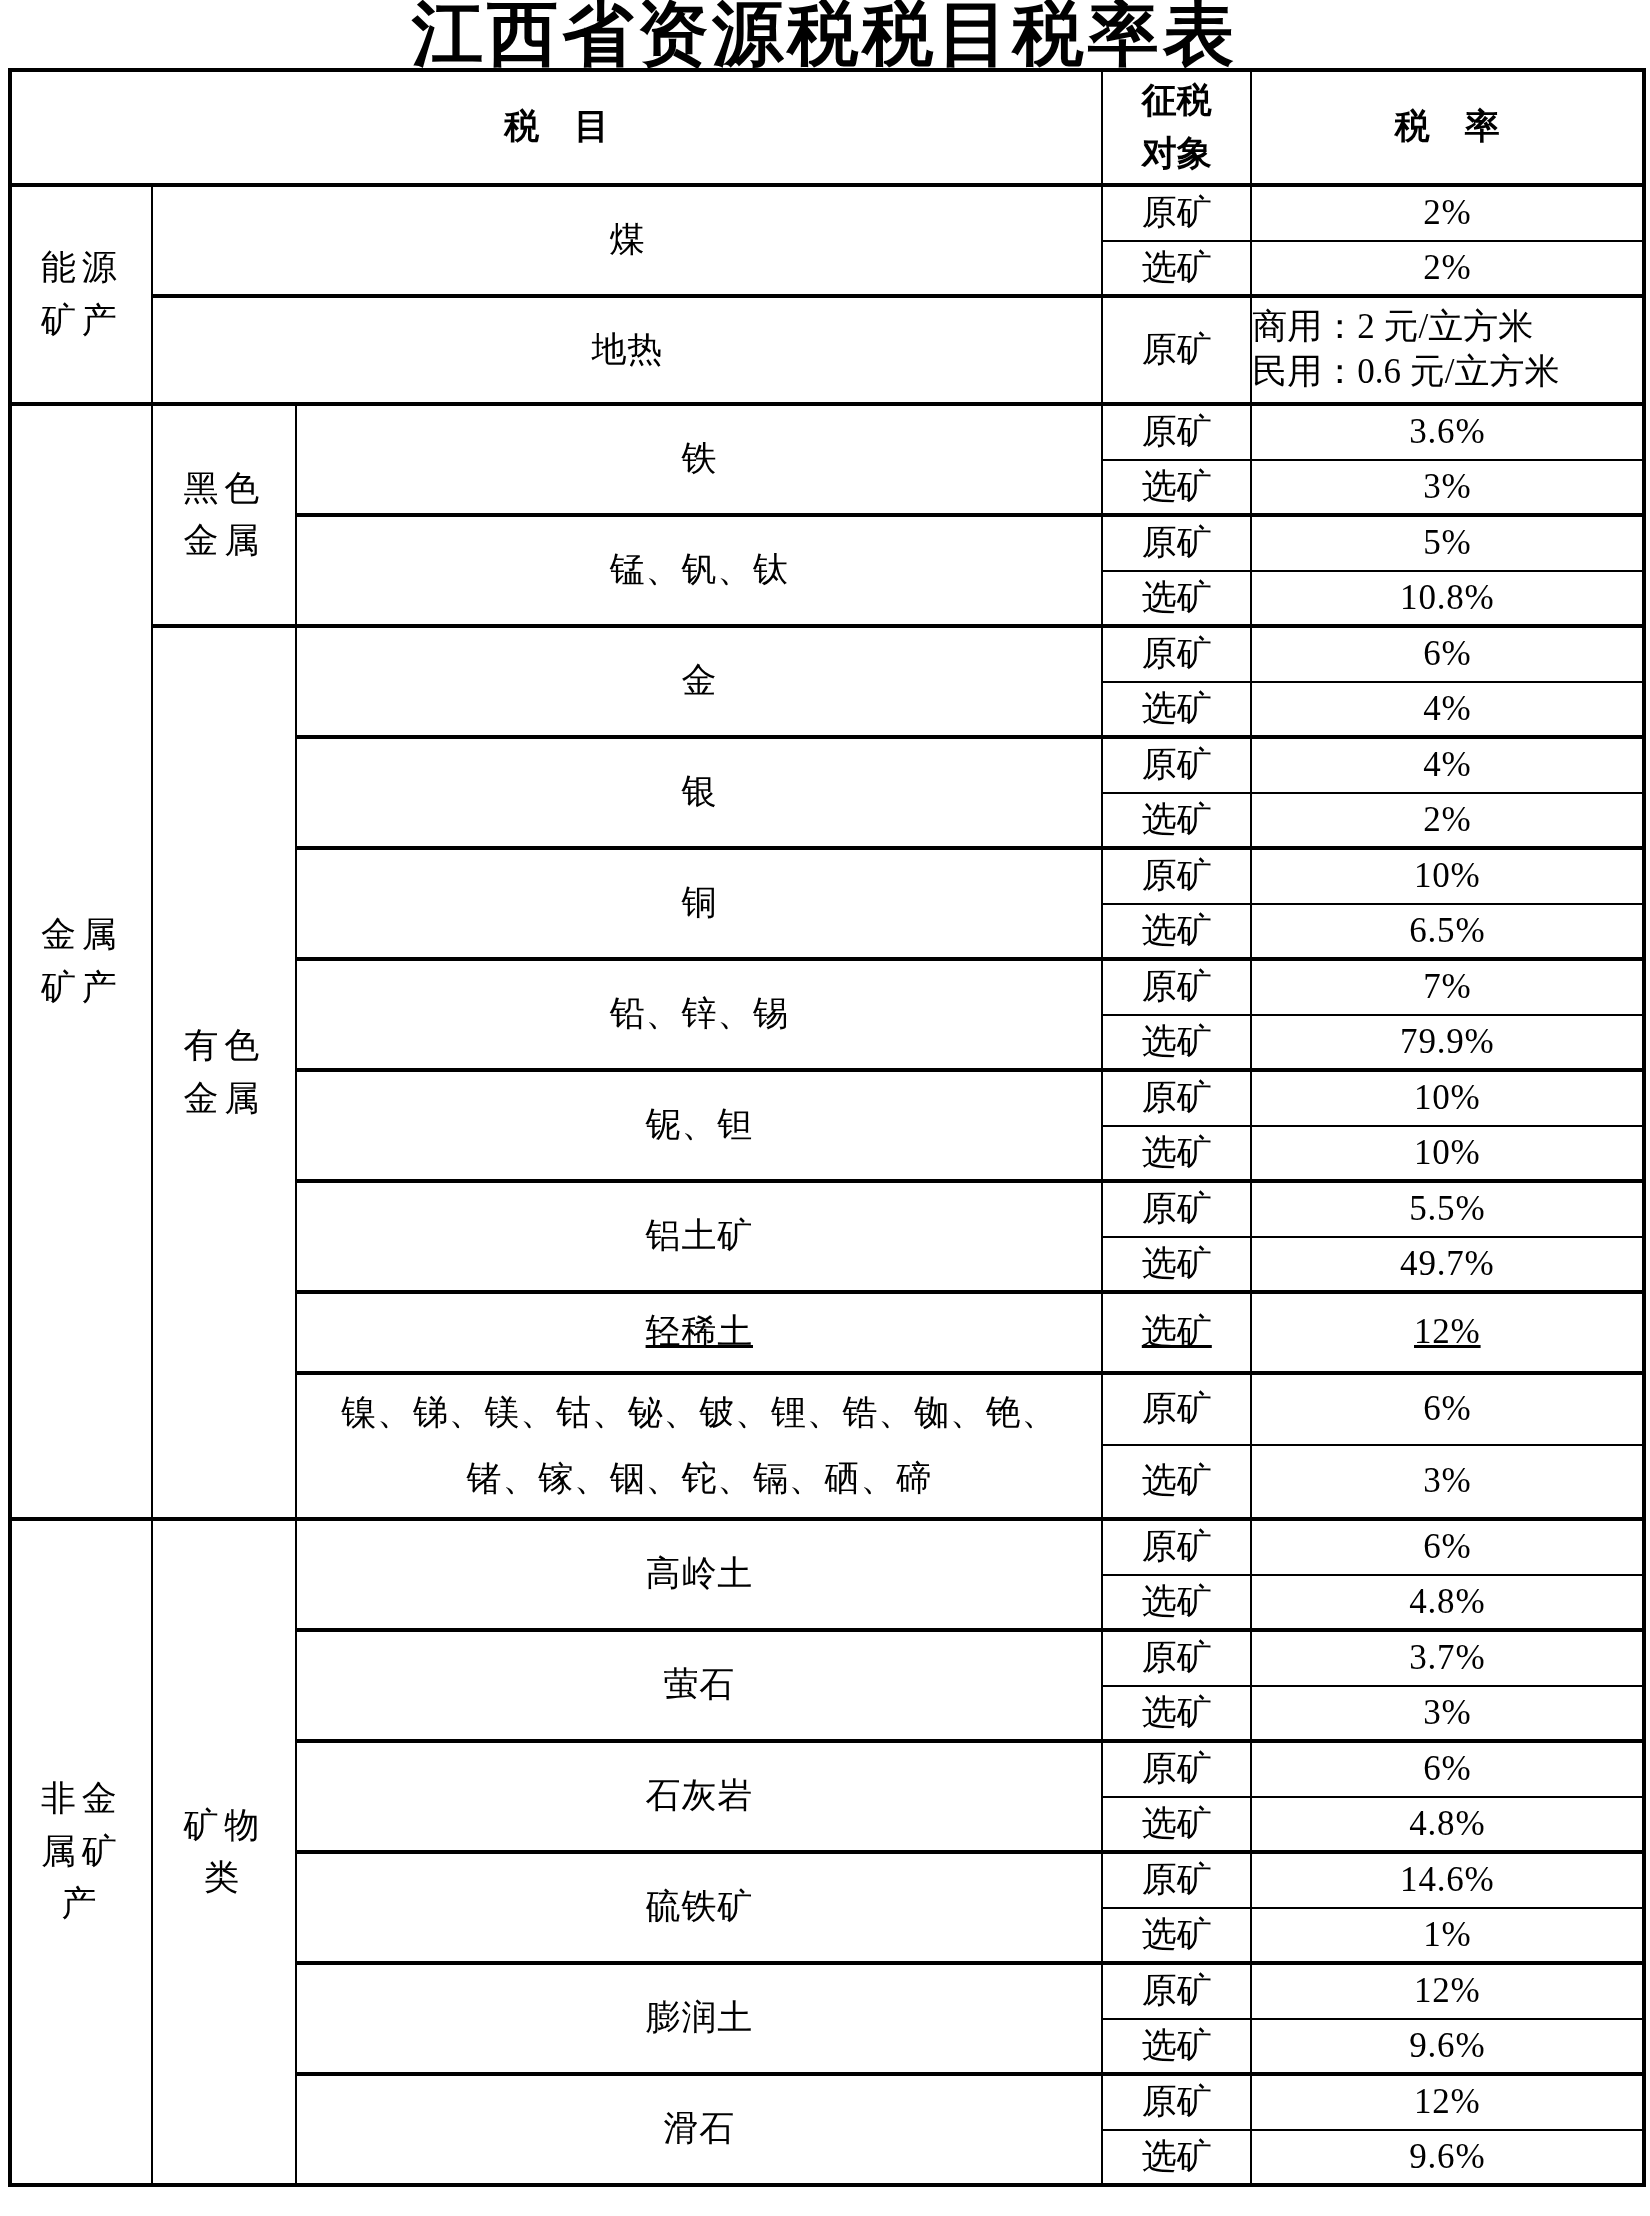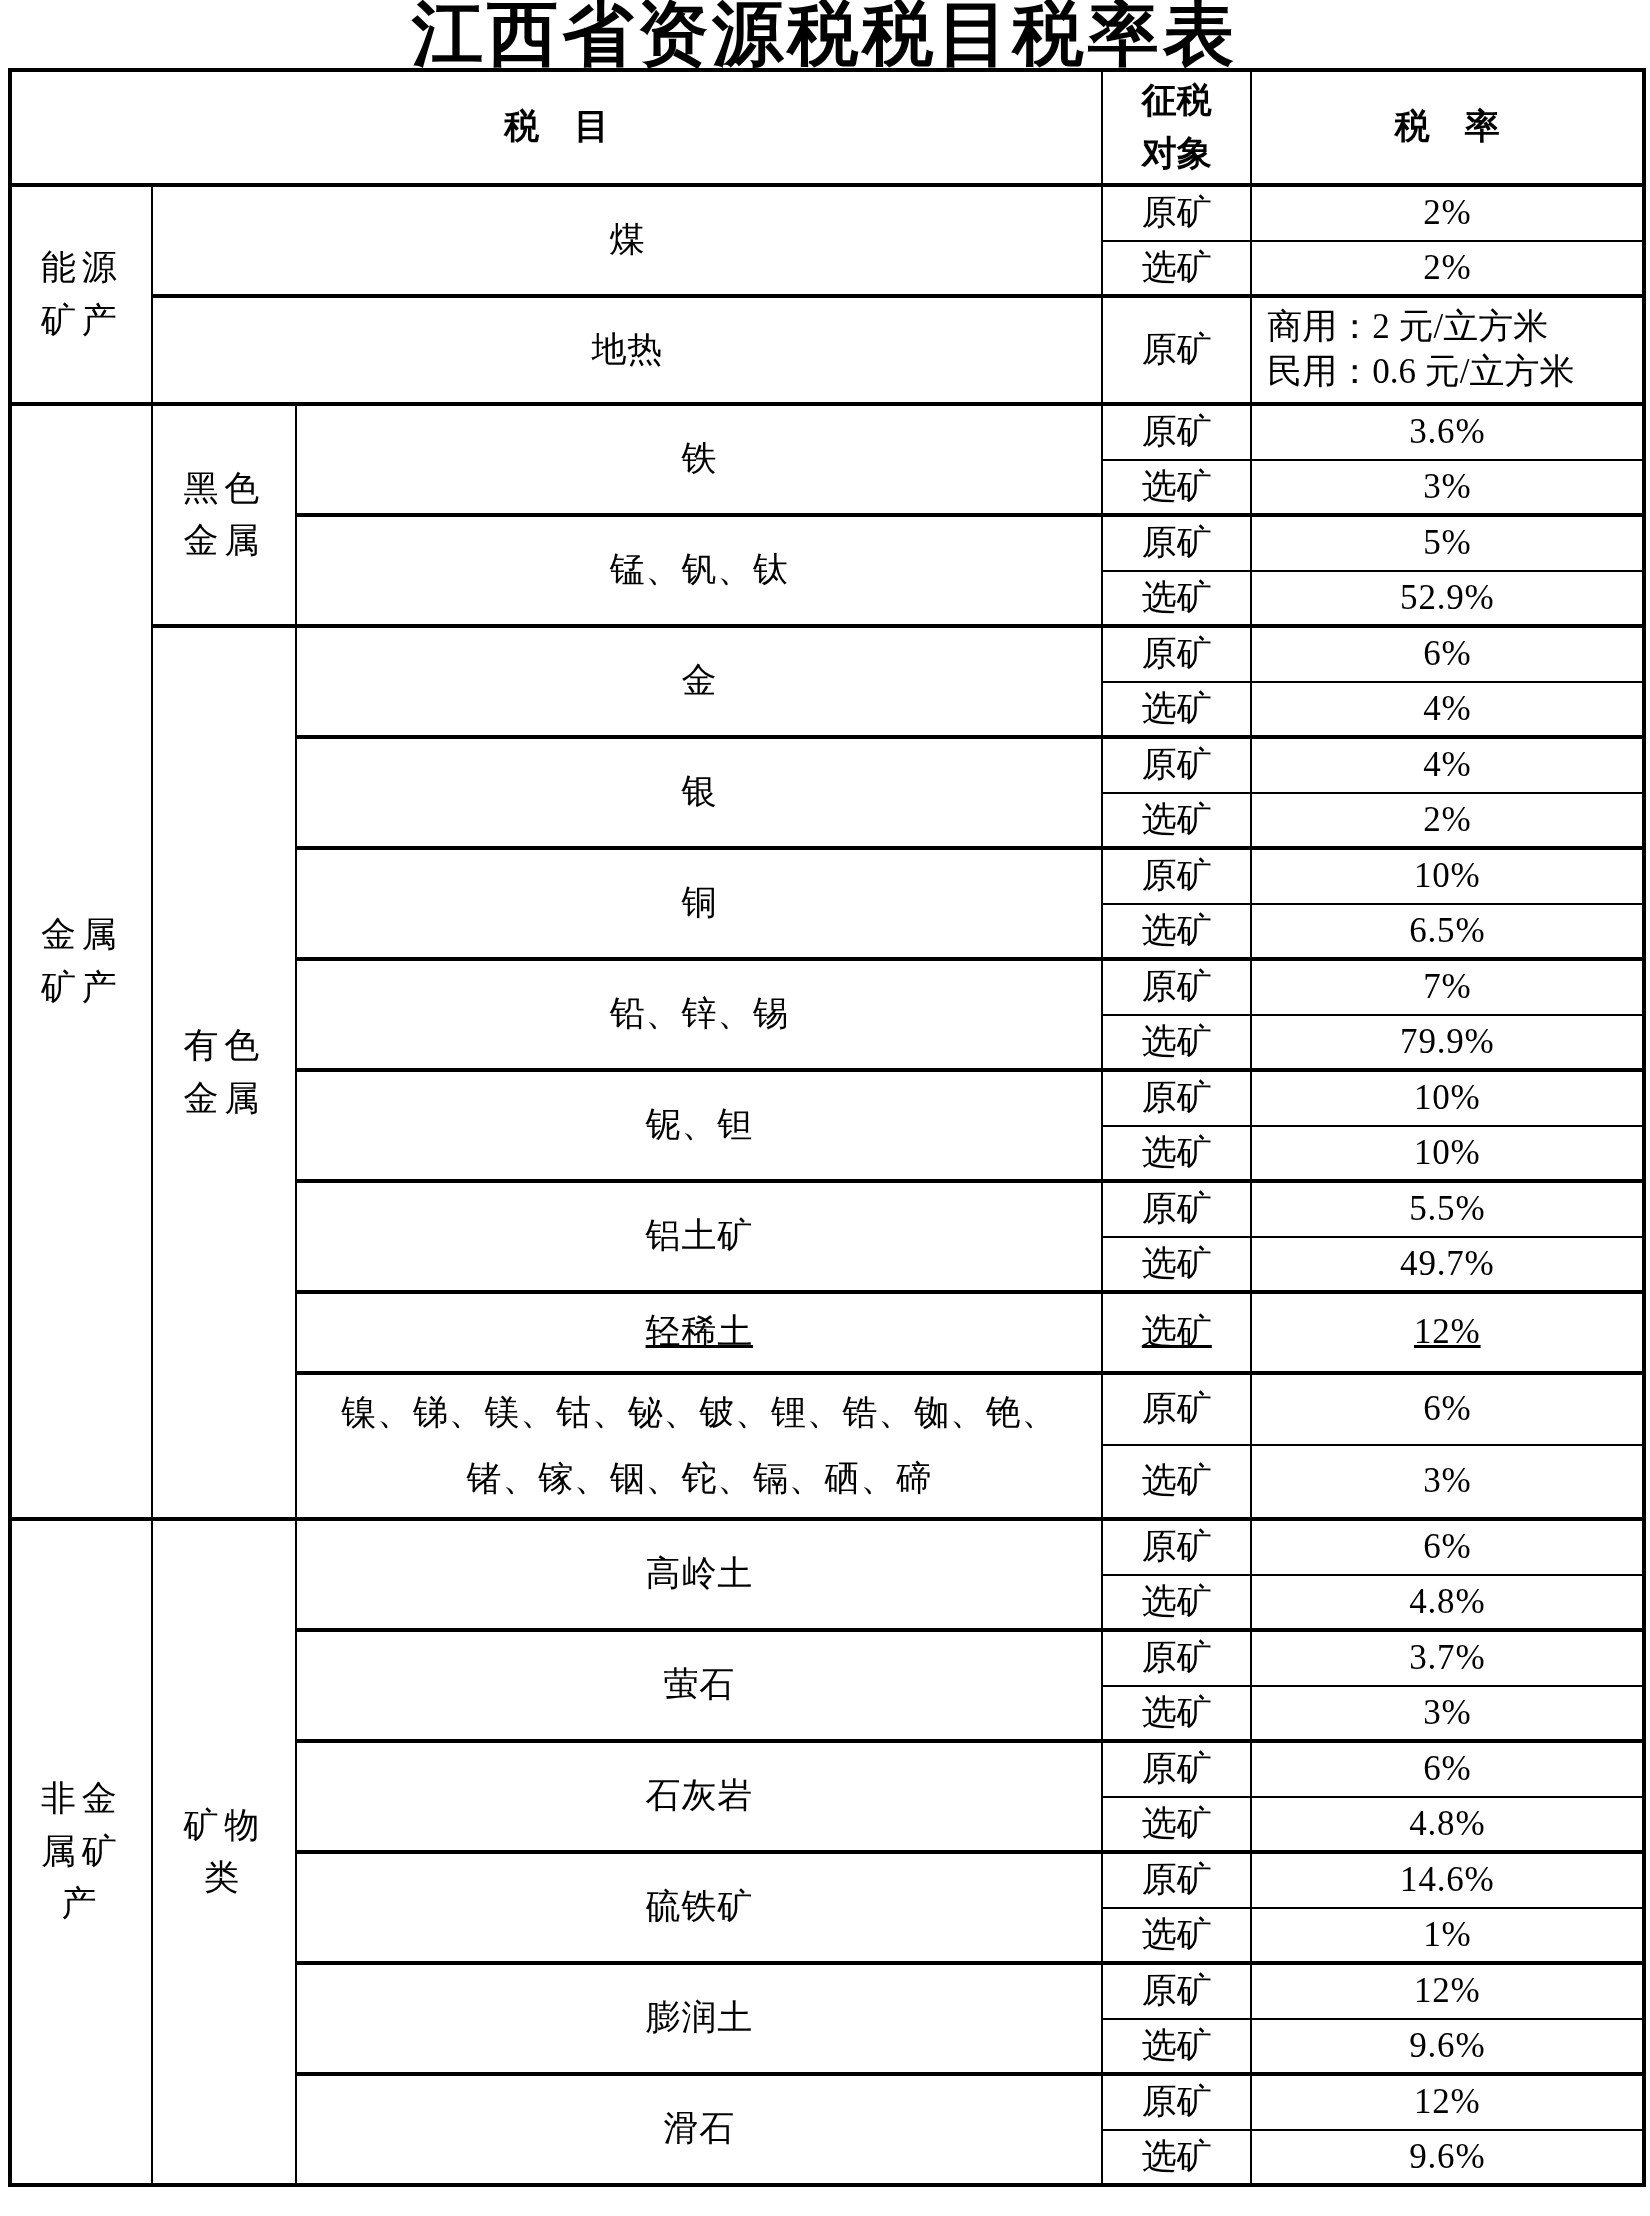--- a/index.html
+++ b/index.html
@@ -45,7 +45,6 @@
   td.rate { letter-spacing: 0.8px; }
   td.rate-left {
     text-align: left;
-    padding-left: 15px;
     line-height: 1.28;
     letter-spacing: 0;
   }

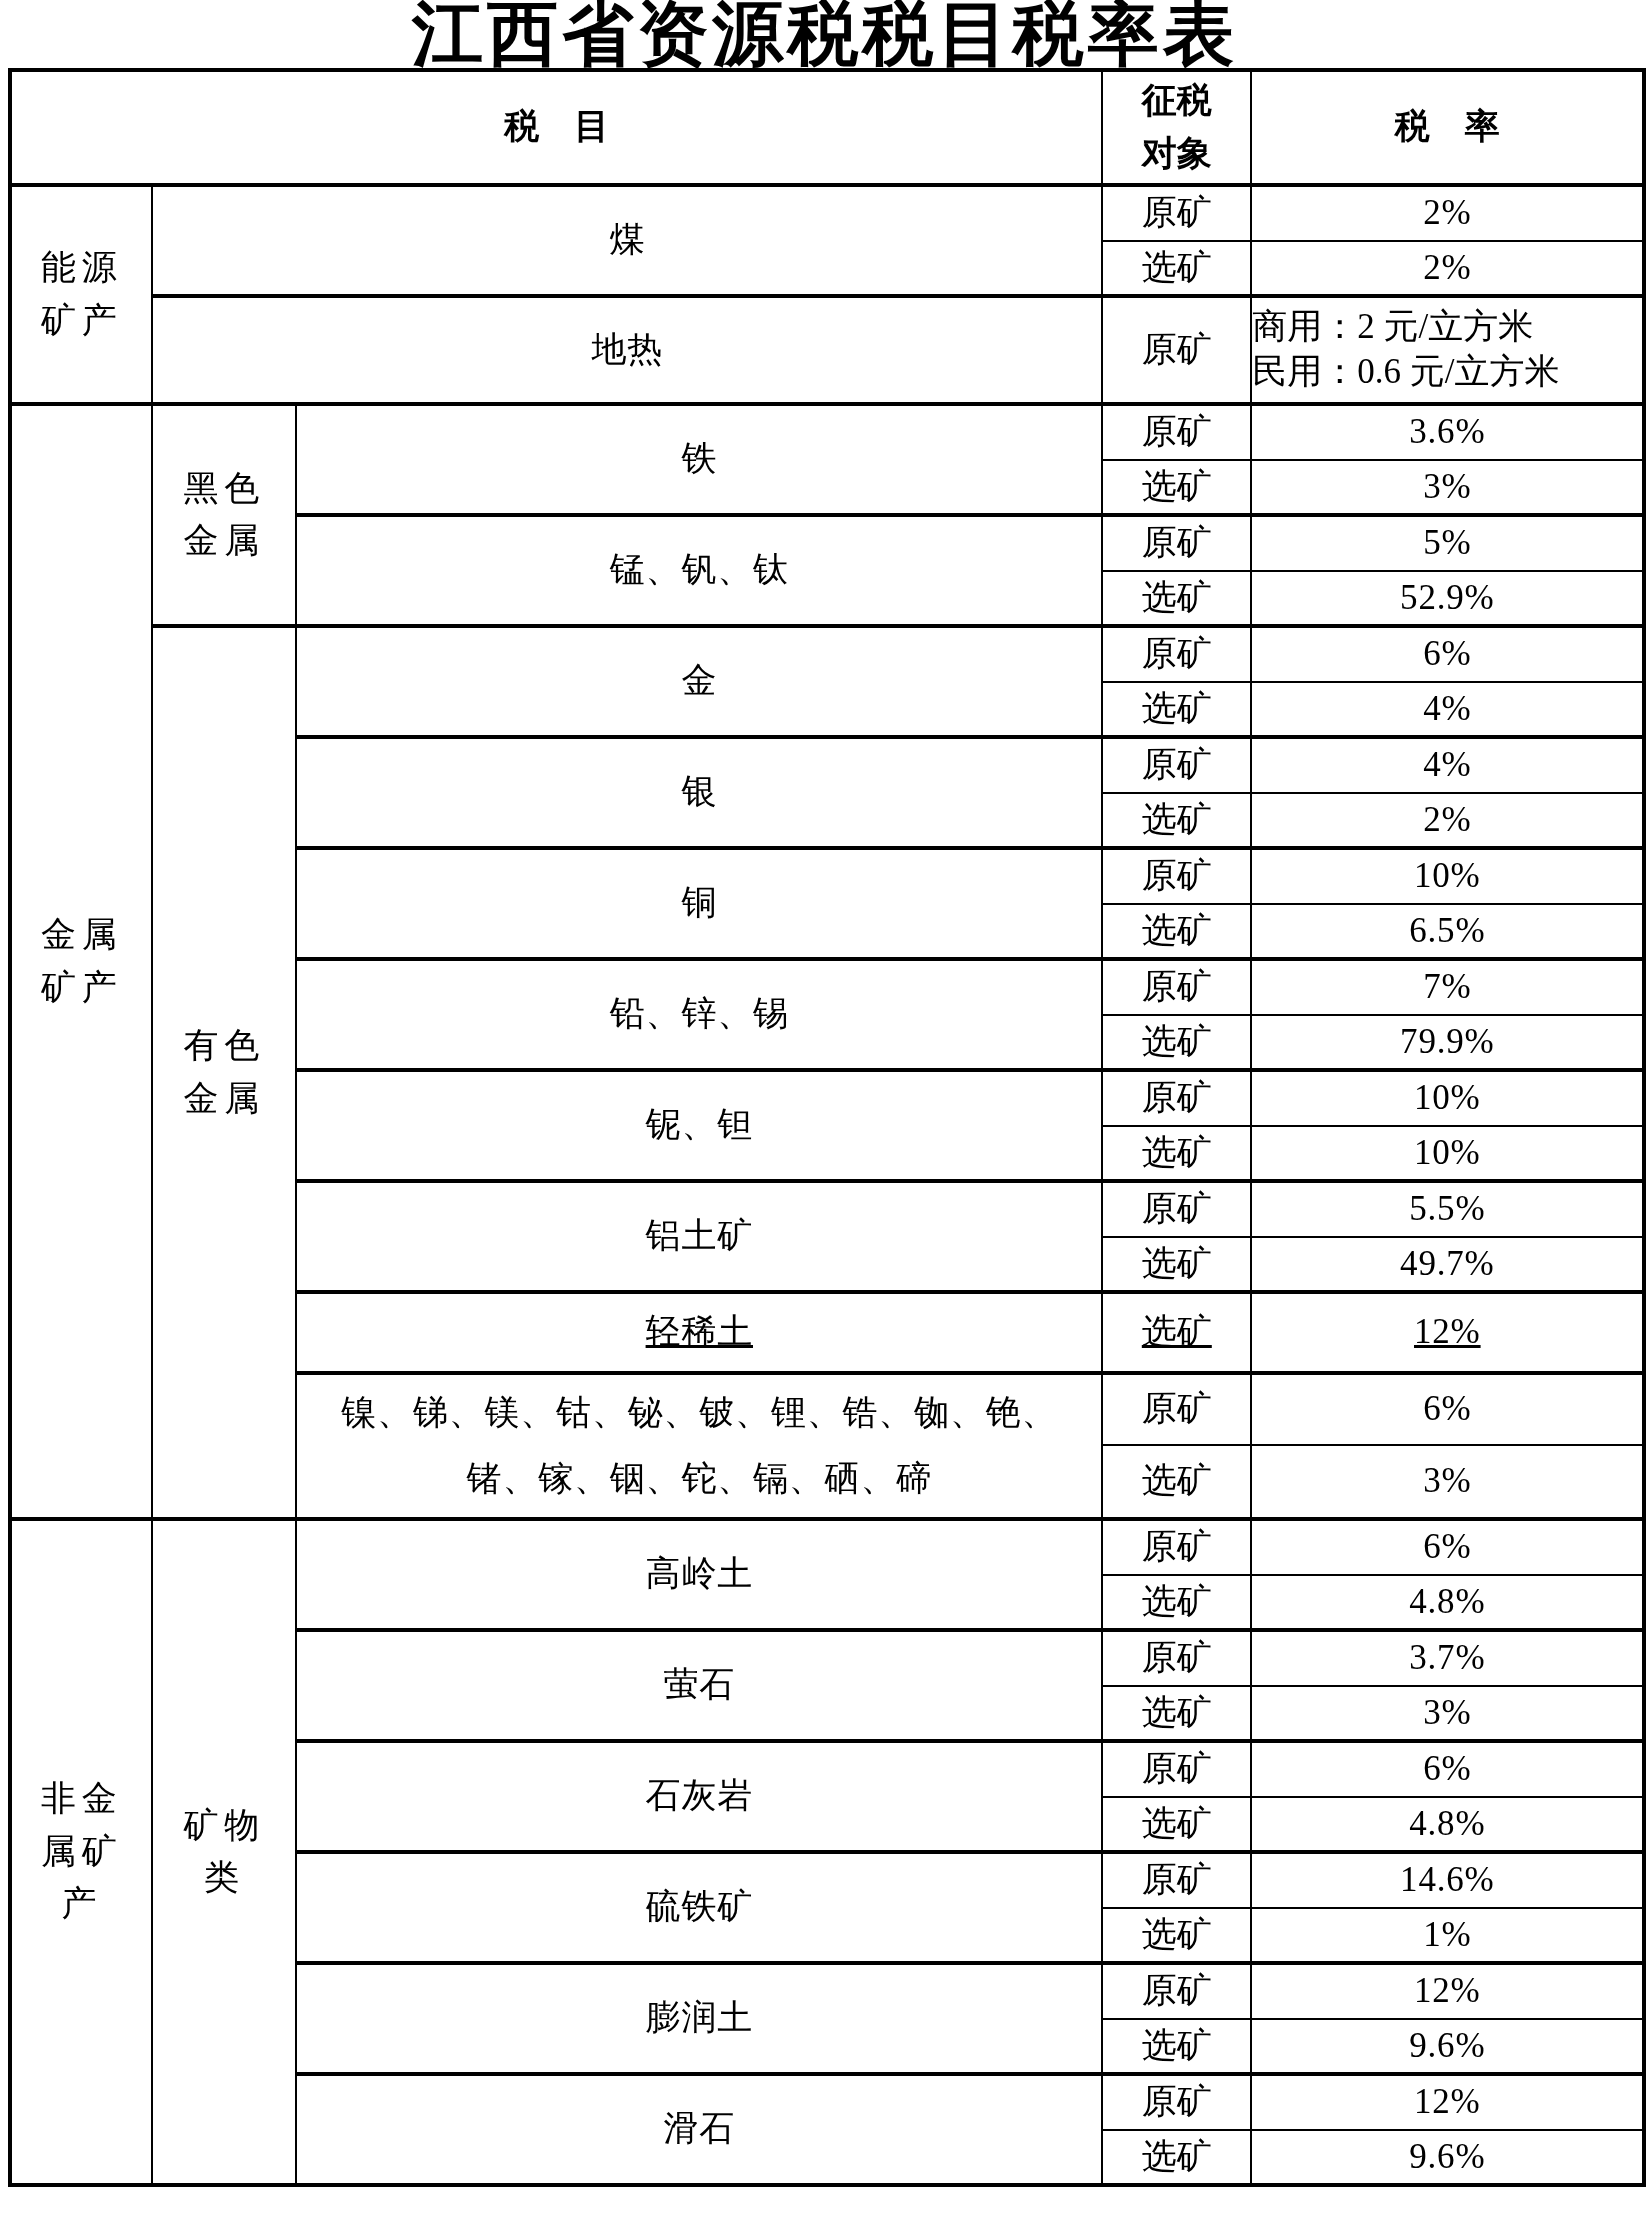--- a/index.html
+++ b/index.html
@@ -108,7 +108,7 @@
       </tr>
       <tr style="height: 55px;">
         <td class="cell obj">选矿</td>
-        <td class="cell rate">52.9%</td>
+        <td class="cell rate">10.8%</td>
       </tr>
       <tr class="group-start" style="height: 55px;">
         <td class="cell cat" rowspan="15">有色

